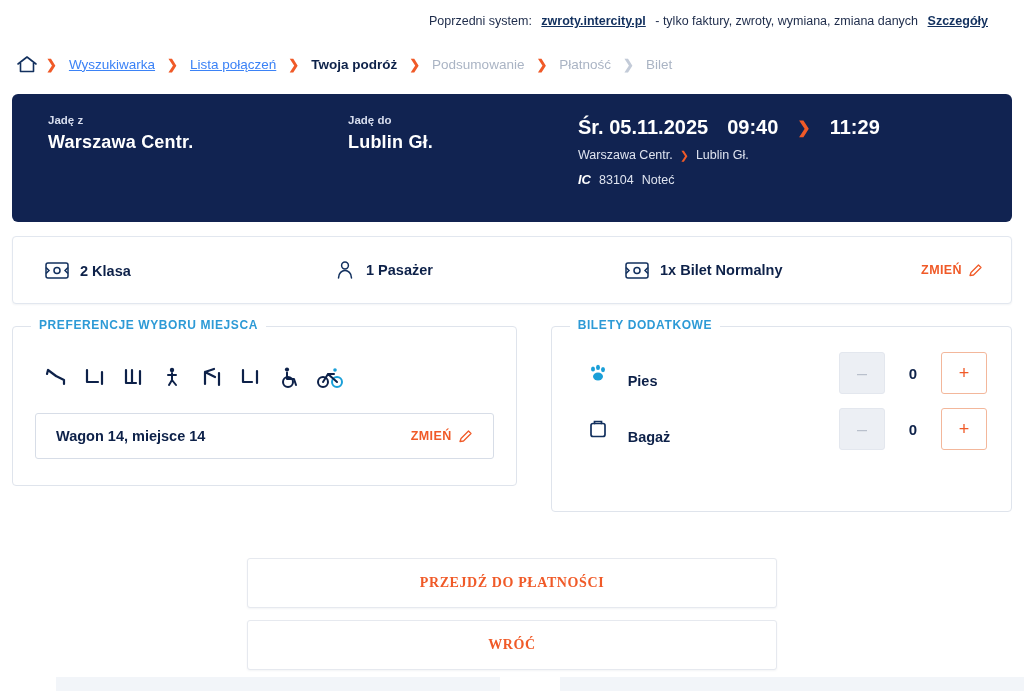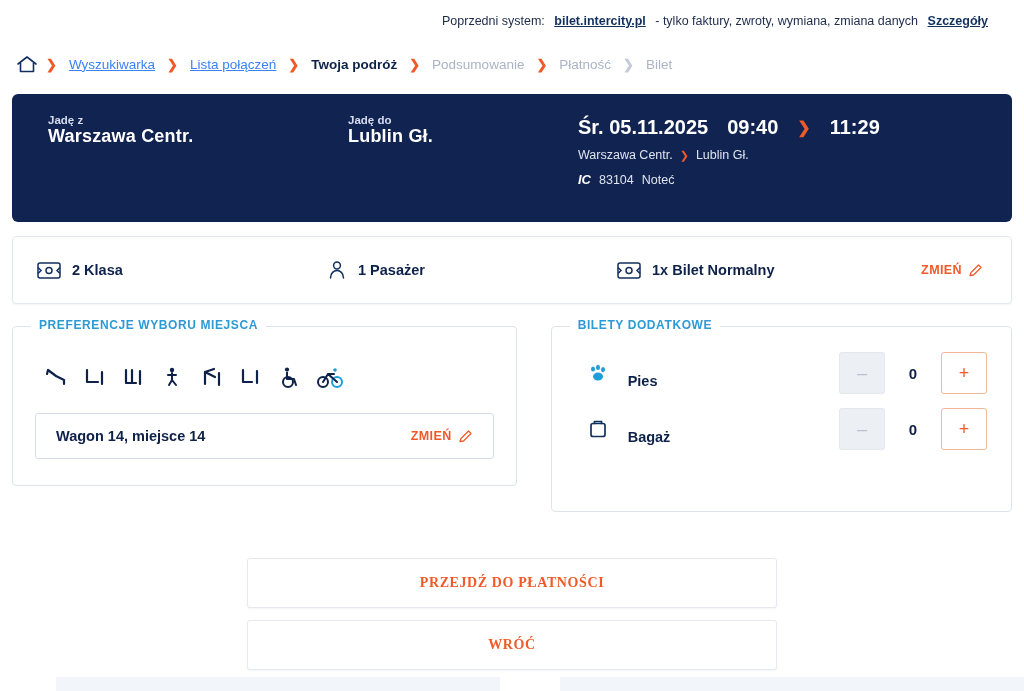--- a/index.html
+++ b/index.html
@@ -279,7 +279,7 @@
   <div class="notice">
     <span>Poprzedni system:</span>
     <span class="sep">&nbsp;</span>
-    <a href="#">bilet.intercity.pl</a>
+    <a href="#">zwroty.intercity.pl</a>
     <span class="sep">&nbsp;</span>
     <span>- tylko faktury, zwroty, wymiana, zmiana danych</span>
     <span class="sep">&nbsp;</span>

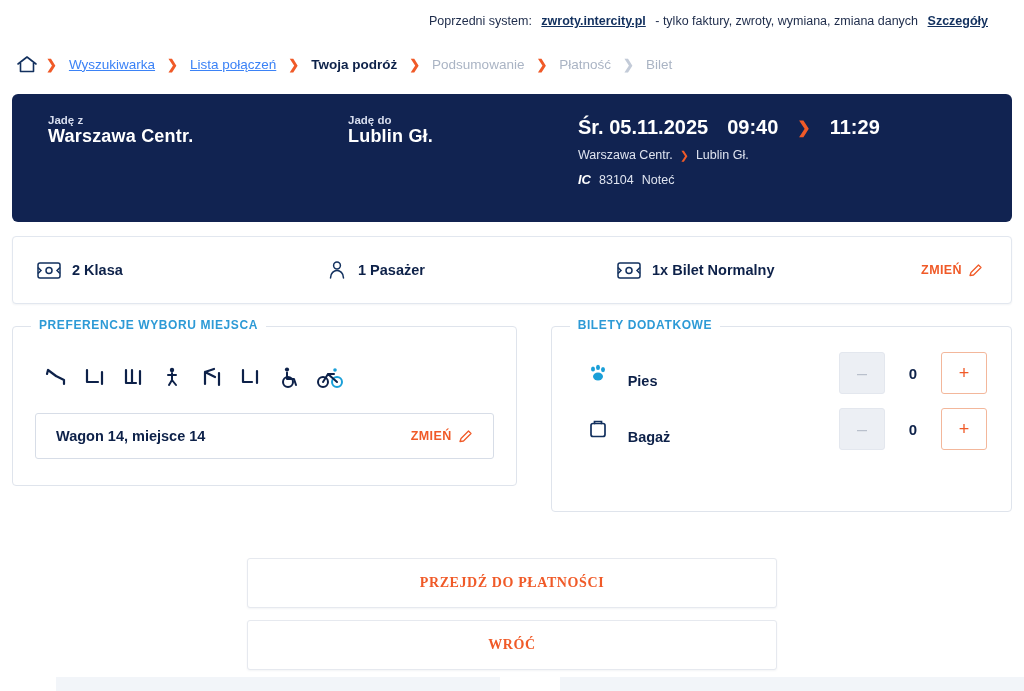--- a/index.html
+++ b/index.html
@@ -83,6 +83,7 @@
   .j-lbl {
     font-size: 11.5px;
     color: #d6dced;
+    margin-bottom: 6px;
     font-weight: bold;
   }
   .j-station {

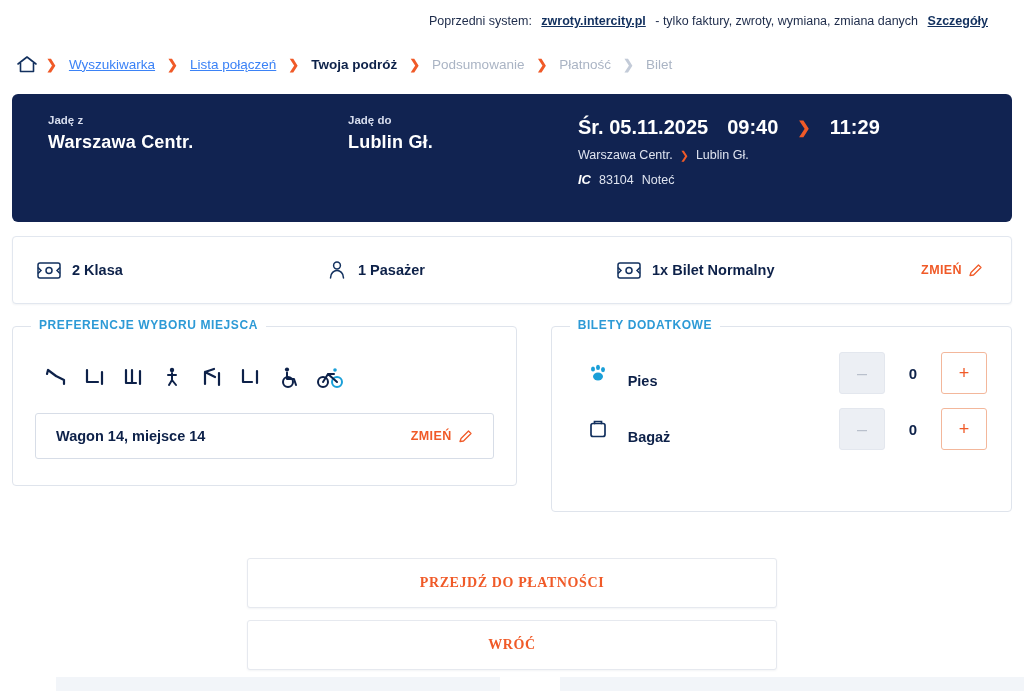--- a/index.html
+++ b/index.html
@@ -142,7 +142,7 @@
     font-weight: bold;
     color: #0d2149;
   }
-  .sum-1 { margin-left: 24px; width: 290px; }
+  .sum-1 { margin-left: 32px; width: 290px; align-items: flex-end; }
   .sum-2 { width: 290px; }
   .sum-3 { flex: 1; }
   .zmien {

